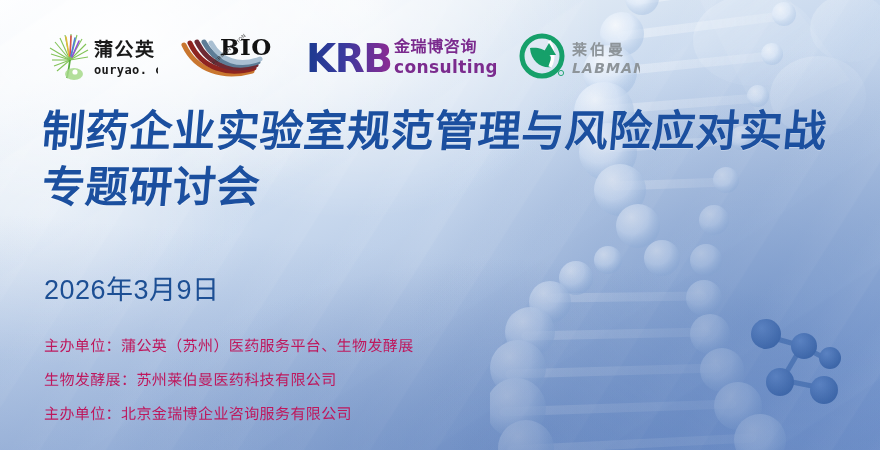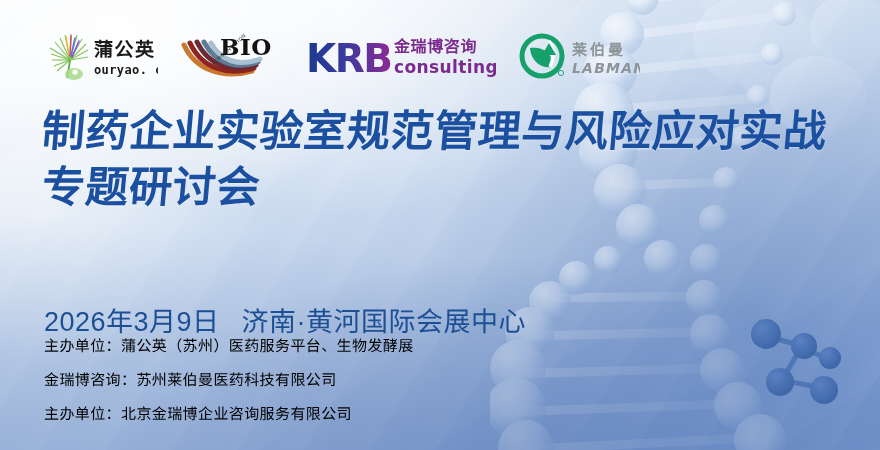--- a/index.html
+++ b/index.html
@@ -146,7 +146,6 @@
     color: #1d4f94;
     letter-spacing: 0.5px;
     white-space: nowrap;
-    margin-top: 32px;
   }
 
   

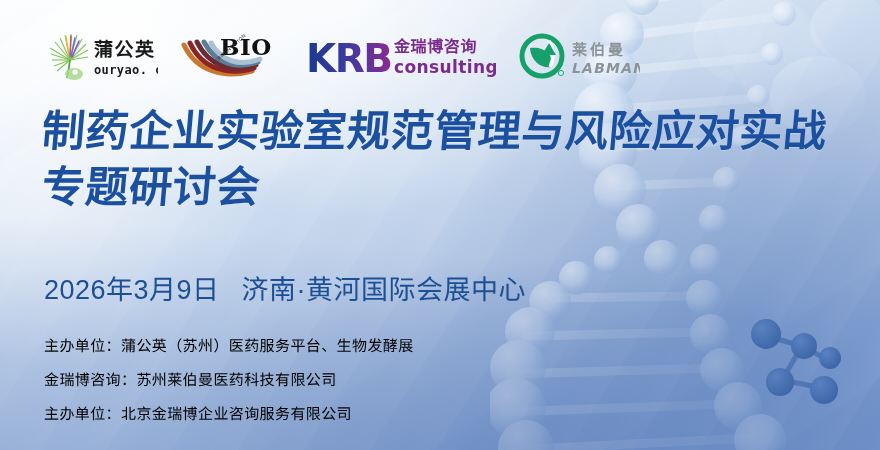--- a/index.html
+++ b/index.html
@@ -369,7 +369,6 @@
 
   <div class="datevenue">
     <span>2026年3月9日</span>
-    <span>济南·黄河国际会展中心</span>
   </div>
 
   <div class="organizers">

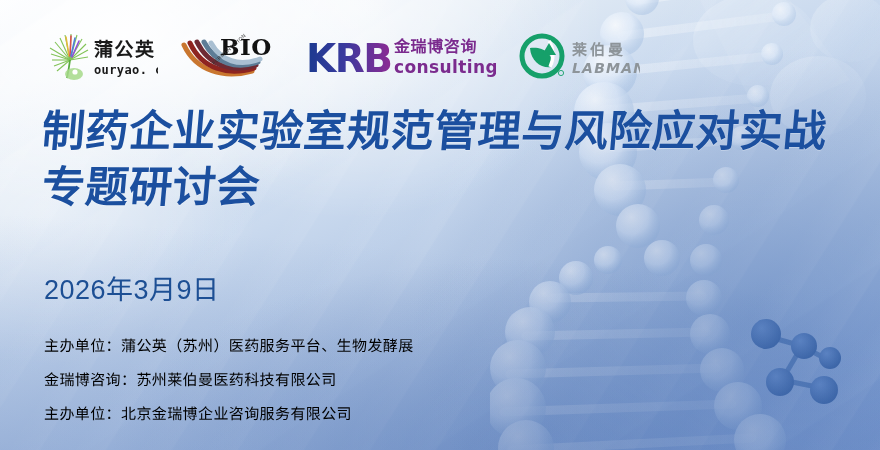--- a/index.html
+++ b/index.html
@@ -160,7 +160,7 @@
   }
   .org-line {
     font-size: 15px;
-    color: #000000;
+    color: #be185d;
     letter-spacing: 0.4px;
     white-space: nowrap;
     font-weight: 400;

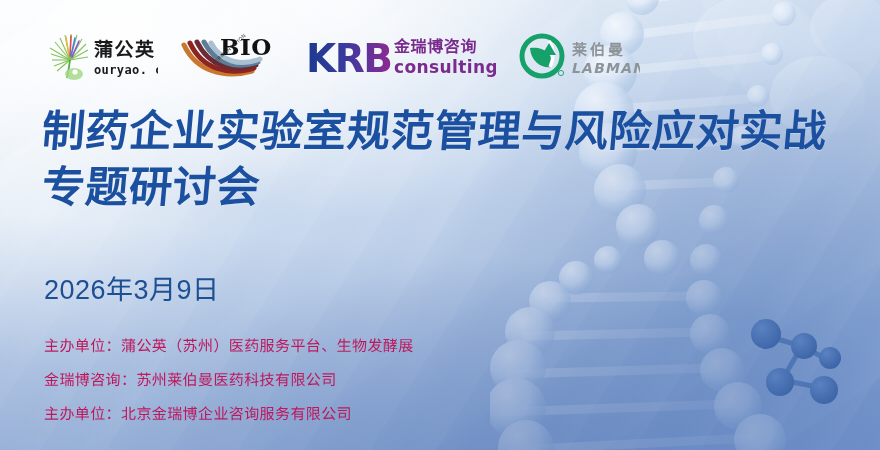--- a/index.html
+++ b/index.html
@@ -373,7 +373,7 @@
 
   <div class="organizers">
     <div class="org-line">主办单位：蒲公英（苏州）医药服务平台、生物发酵展</div>
-    <div class="org-line">金瑞博咨询：苏州莱伯曼医药科技有限公司</div>
+    <div class="org-line">生物发酵展：苏州莱伯曼医药科技有限公司</div>
     <div class="org-line">主办单位：北京金瑞博企业咨询服务有限公司</div>
   </div>
 

